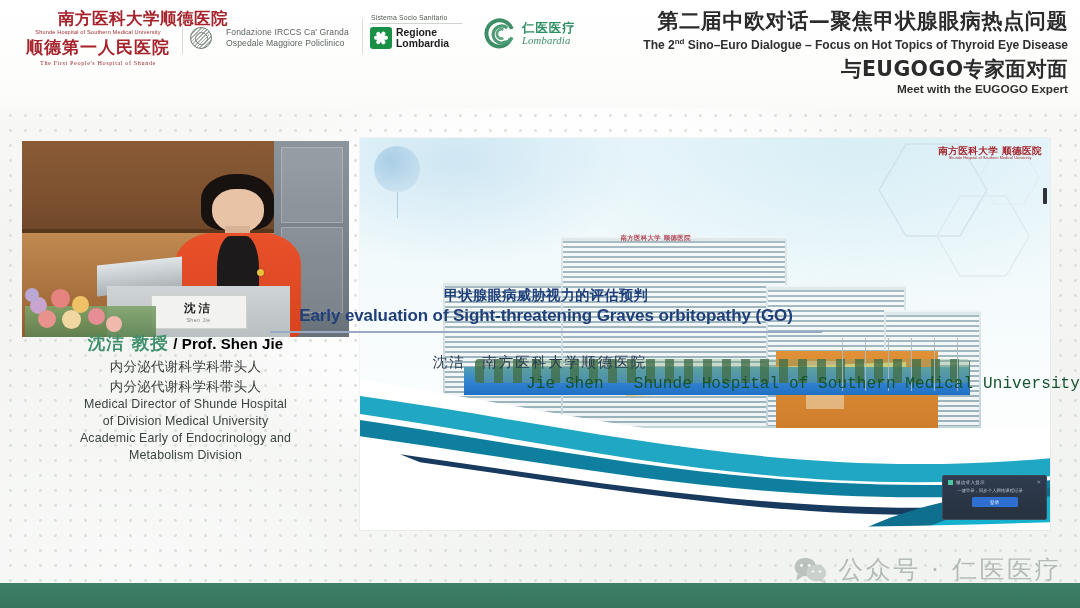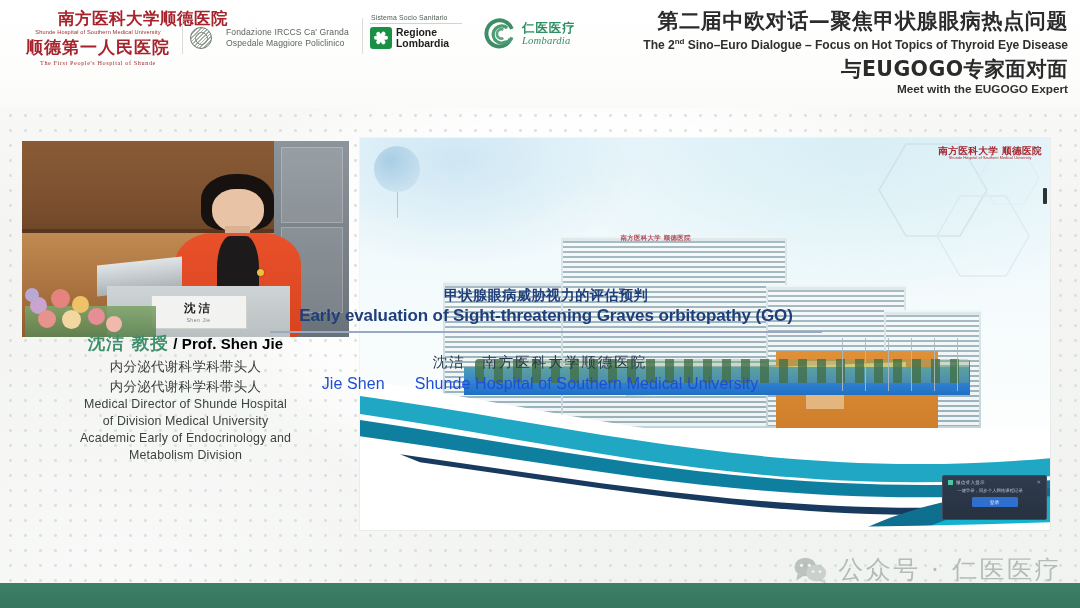--- a/index.html
+++ b/index.html
@@ -312,8 +312,9 @@
     font-size: 14.5px; color: #26394f; letter-spacing: 2px; line-height: 21px;
   }
   .byline .row2 {
-    text-align: center; font-size: 16px; color: #1d4ed8; line-height: 22px;
+    text-align: right; font-size: 16px; color: #14532d; line-height: 22px;
     letter-spacing: .1px;
+    font-family: Liberation Mono, monospace;
   }
   .byline .row2 .who { margin-right: 30px; }
 

